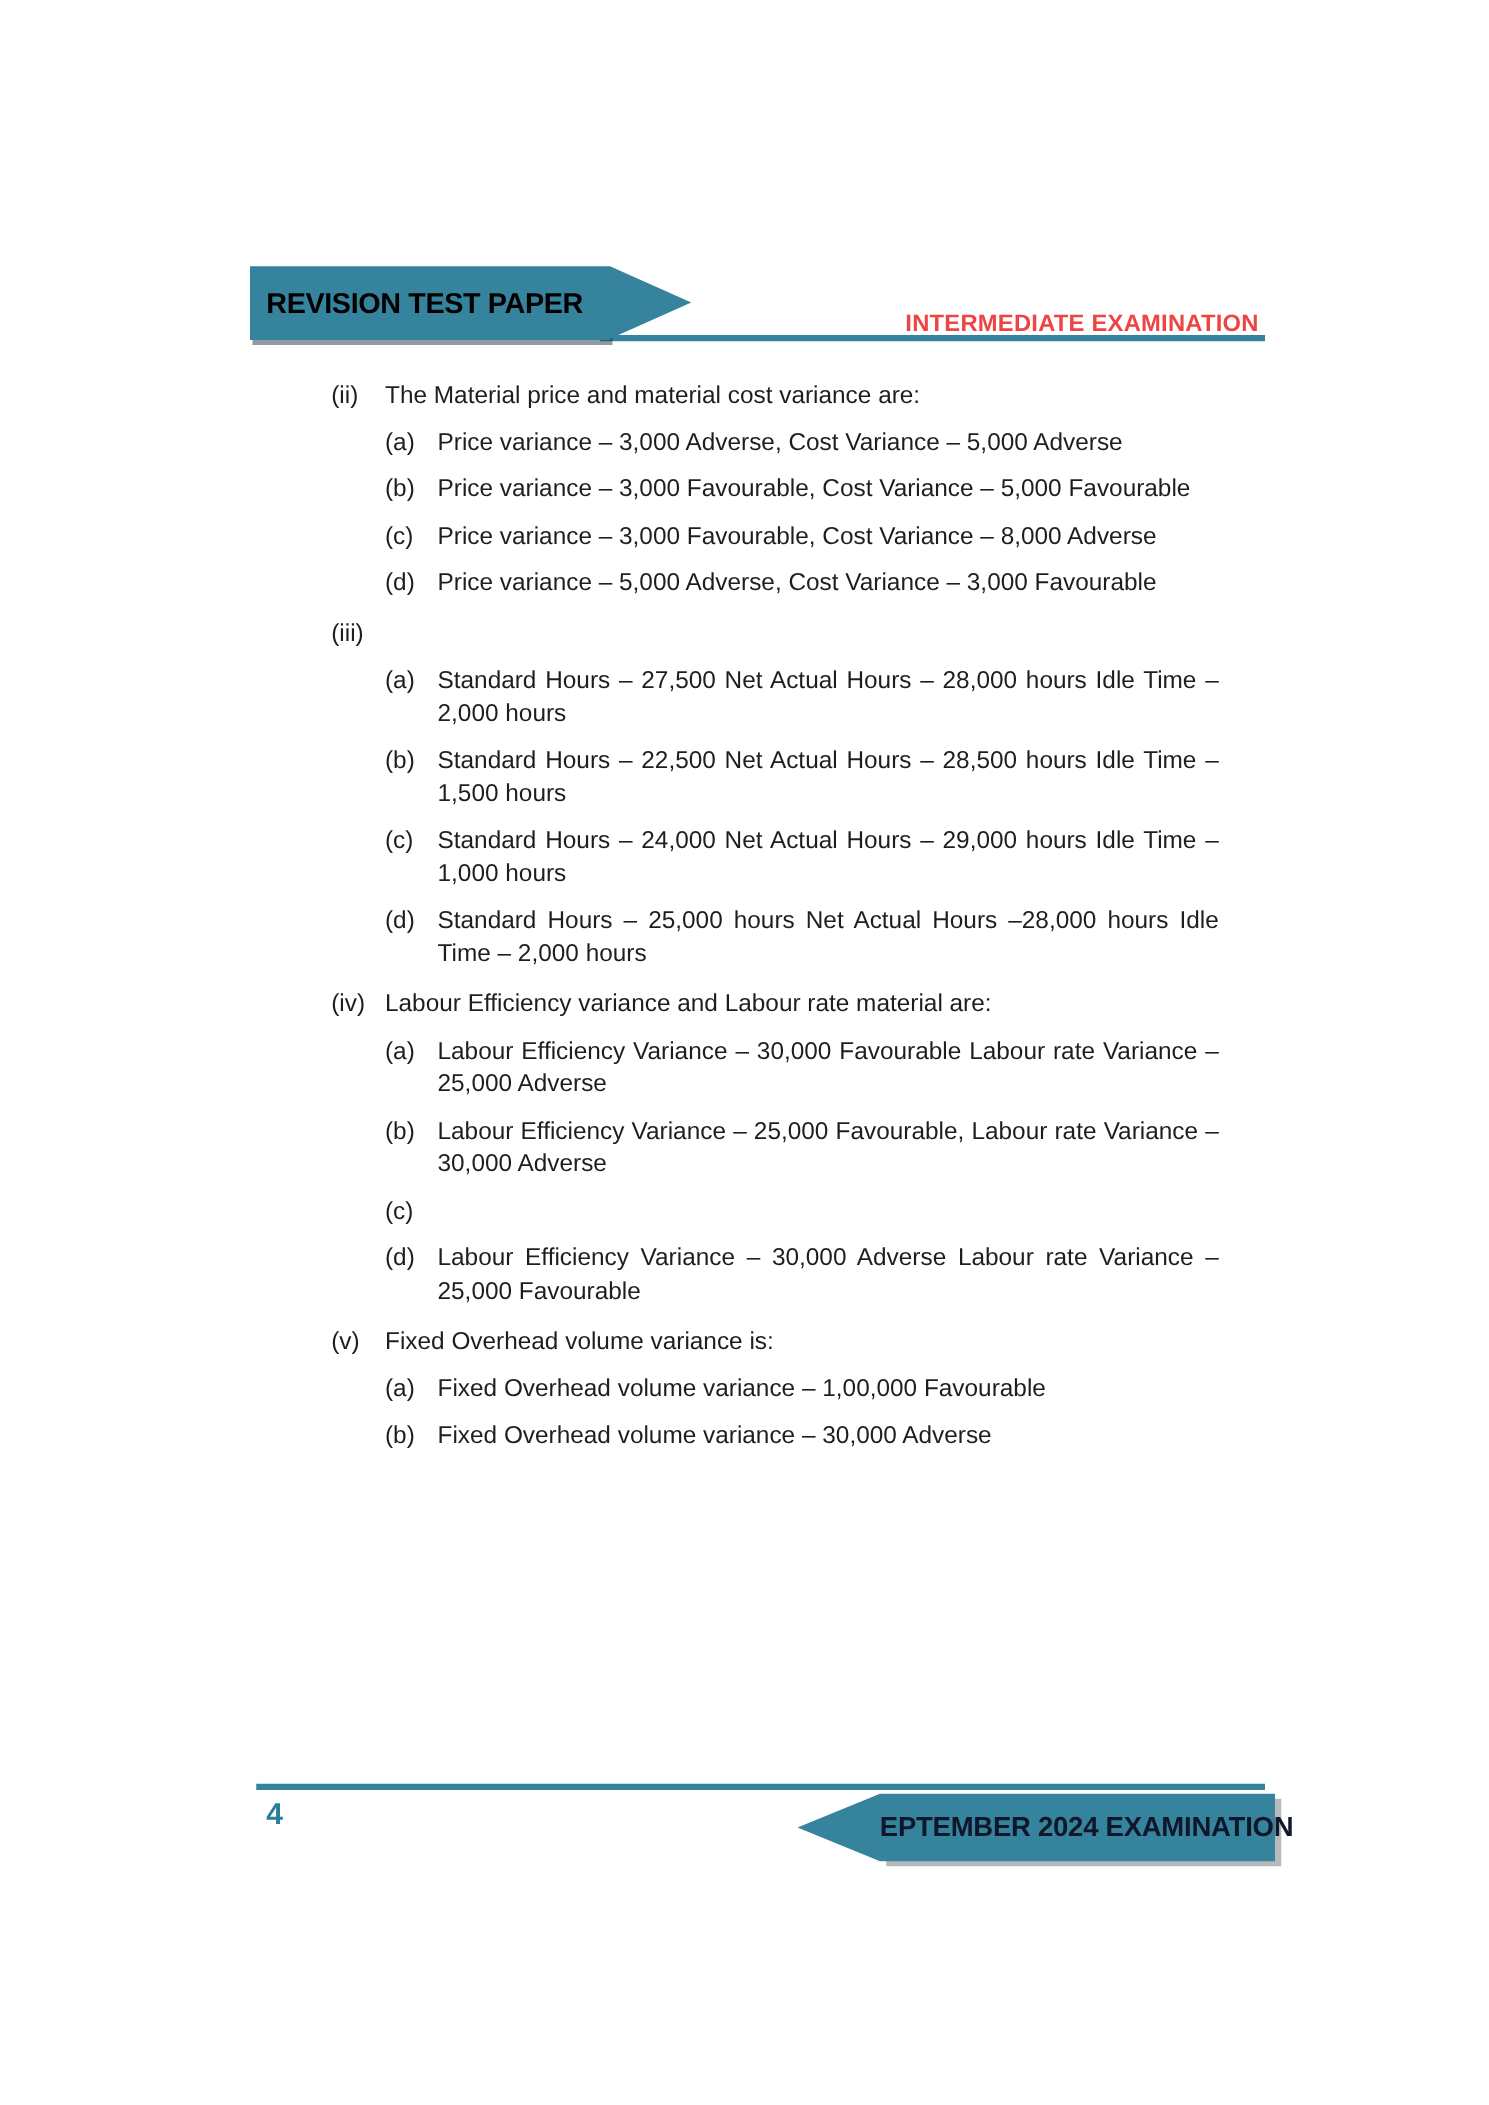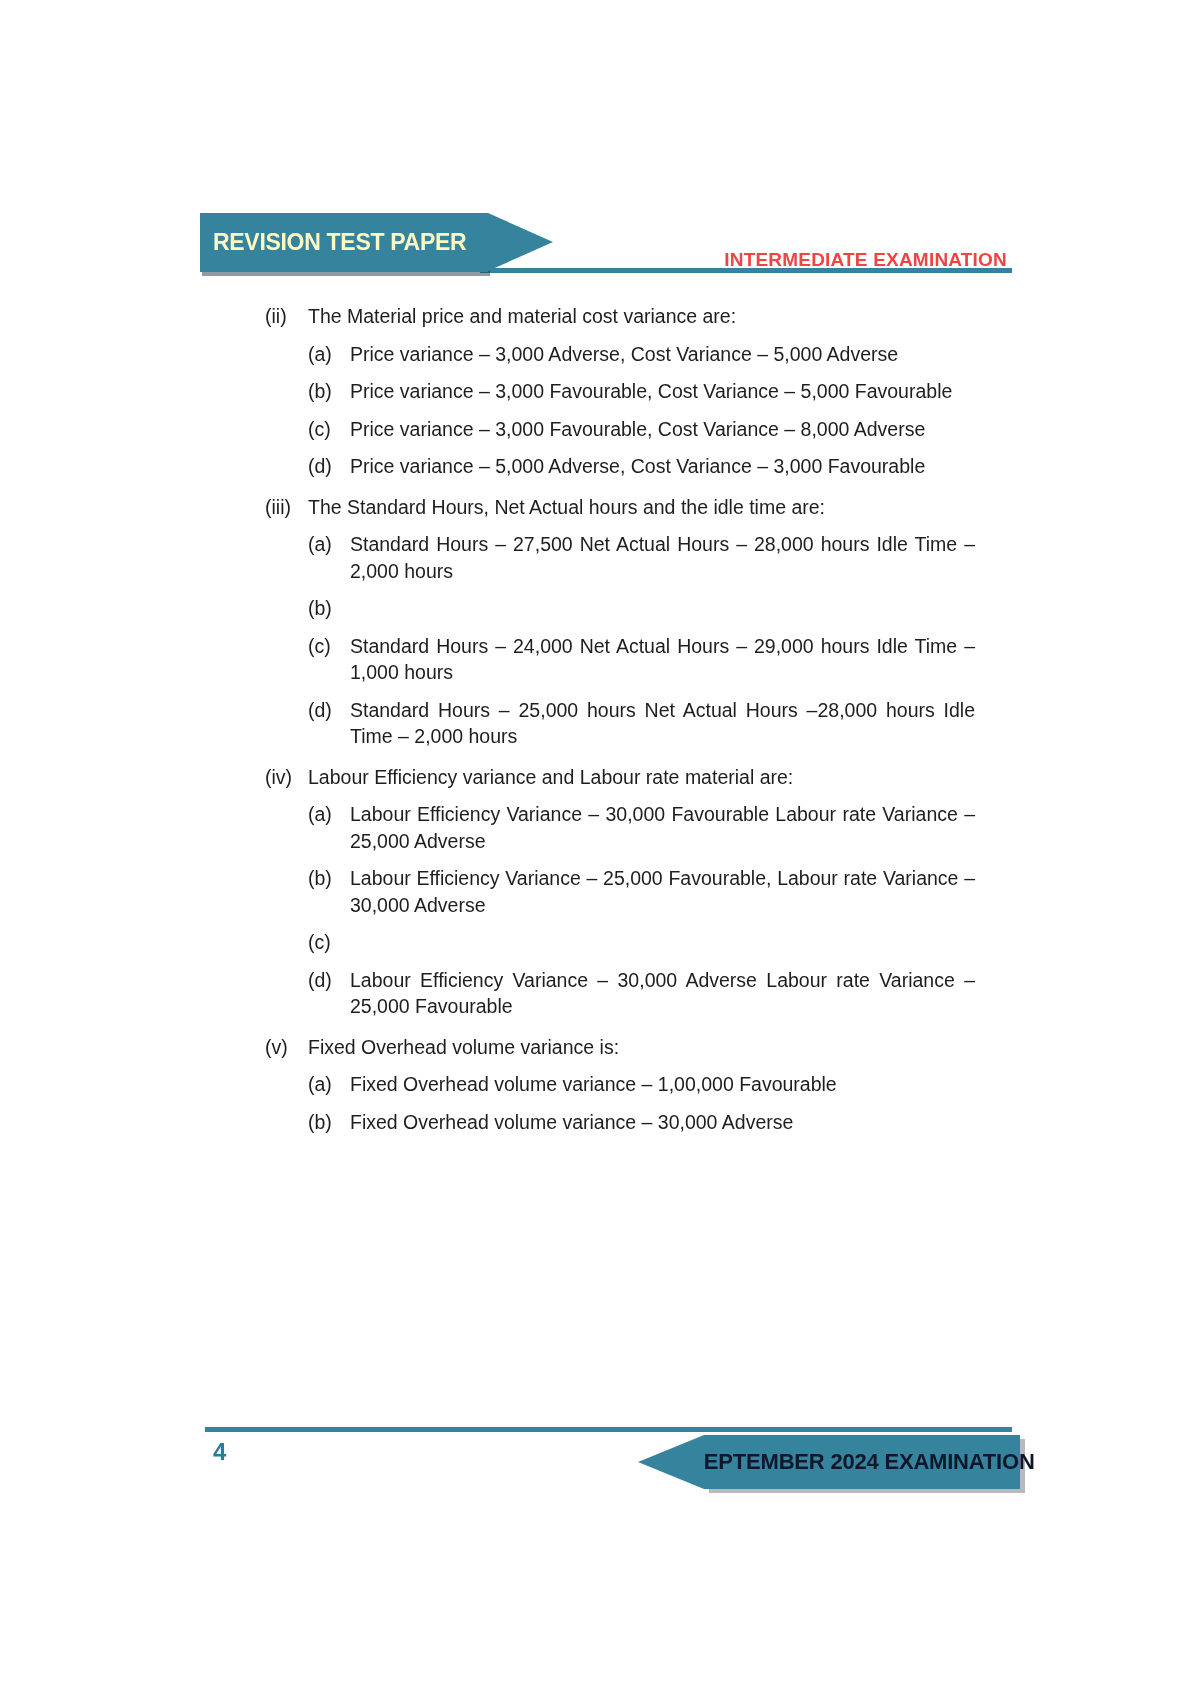--- a/index.html
+++ b/index.html
@@ -34,7 +34,7 @@
   }
   .banner-right .banner-label {
     padding-left: 13px;
-    color: #fef9c3;
+    color: #000000;
     font-size: 23px;
     font-weight: bold;
     letter-spacing: -0.3px;

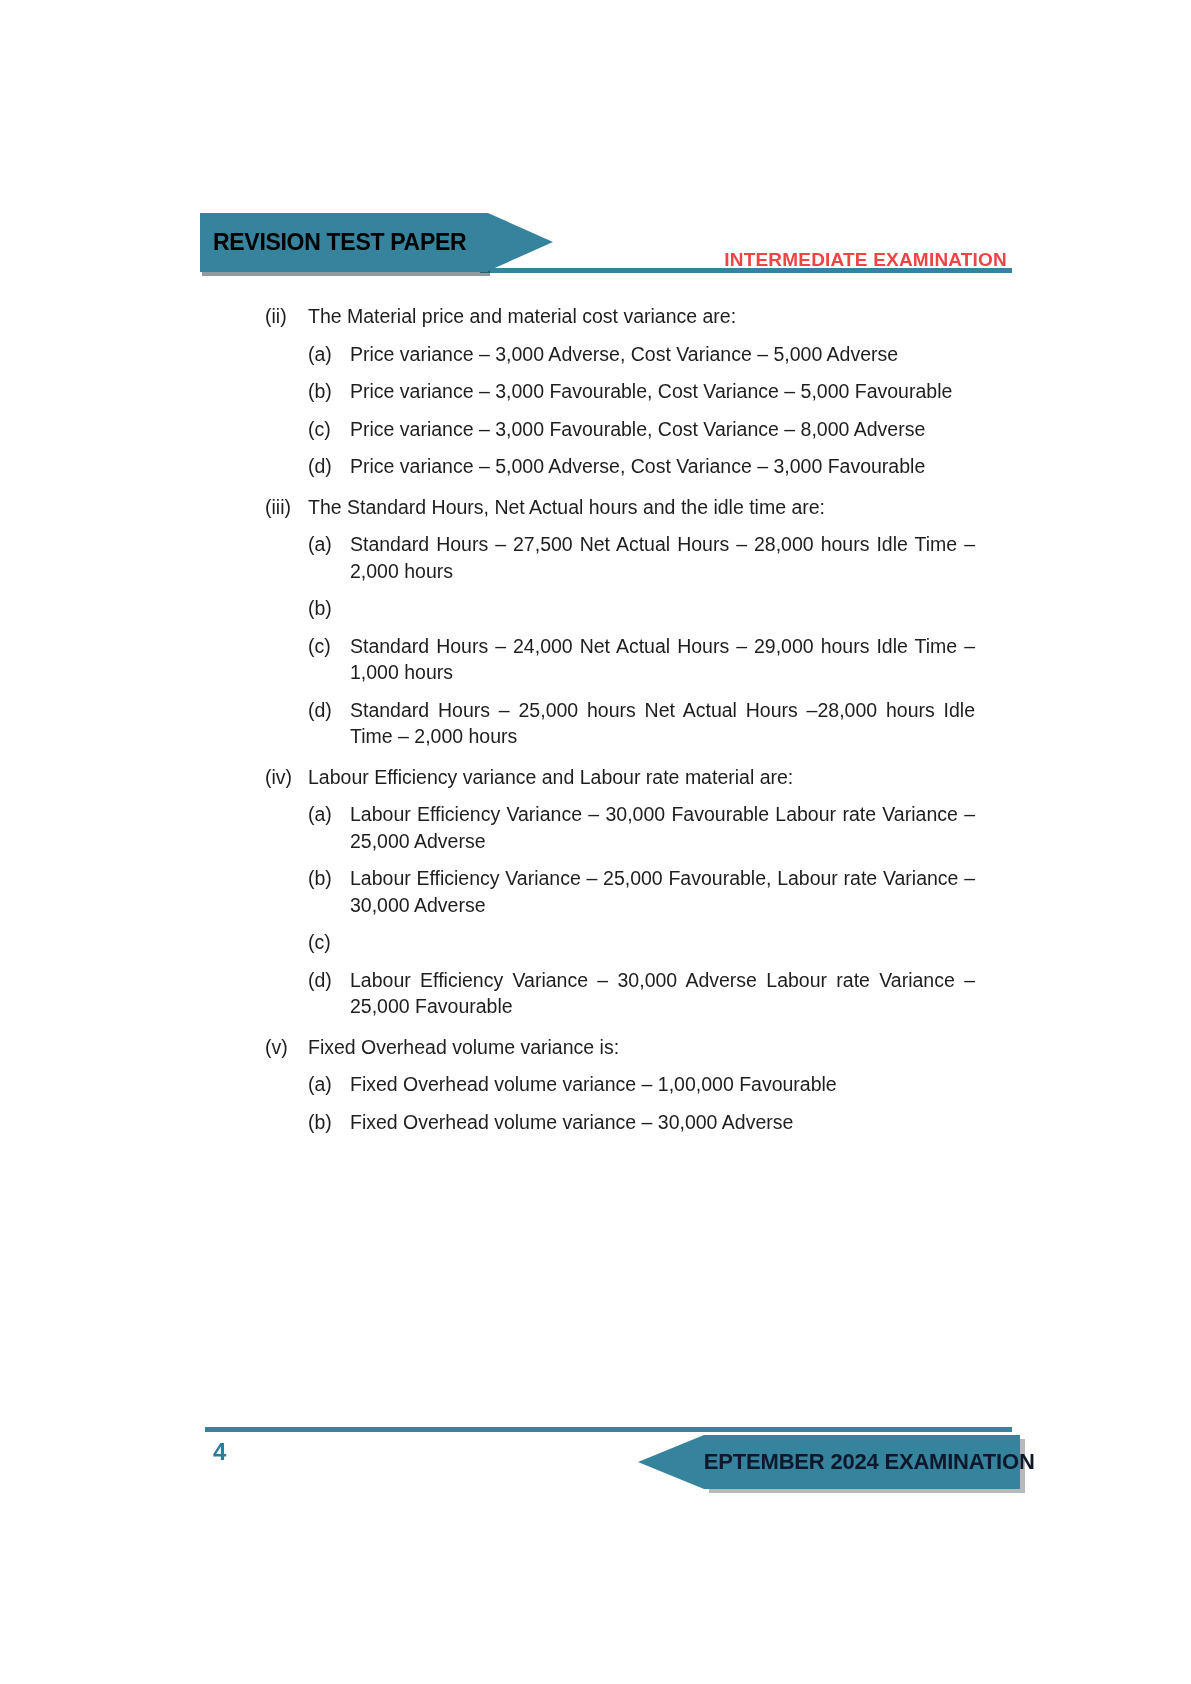--- a/index.html
+++ b/index.html
@@ -162,7 +162,6 @@
     <section class="question">
       <div class="q-row">
         <span class="q-num">(iii)</span>
-        <span class="q-text">The Standard Hours, Net Actual hours and the idle time are:</span>
       </div>
       <div class="option">
         <span class="opt-letter">(a)</span>

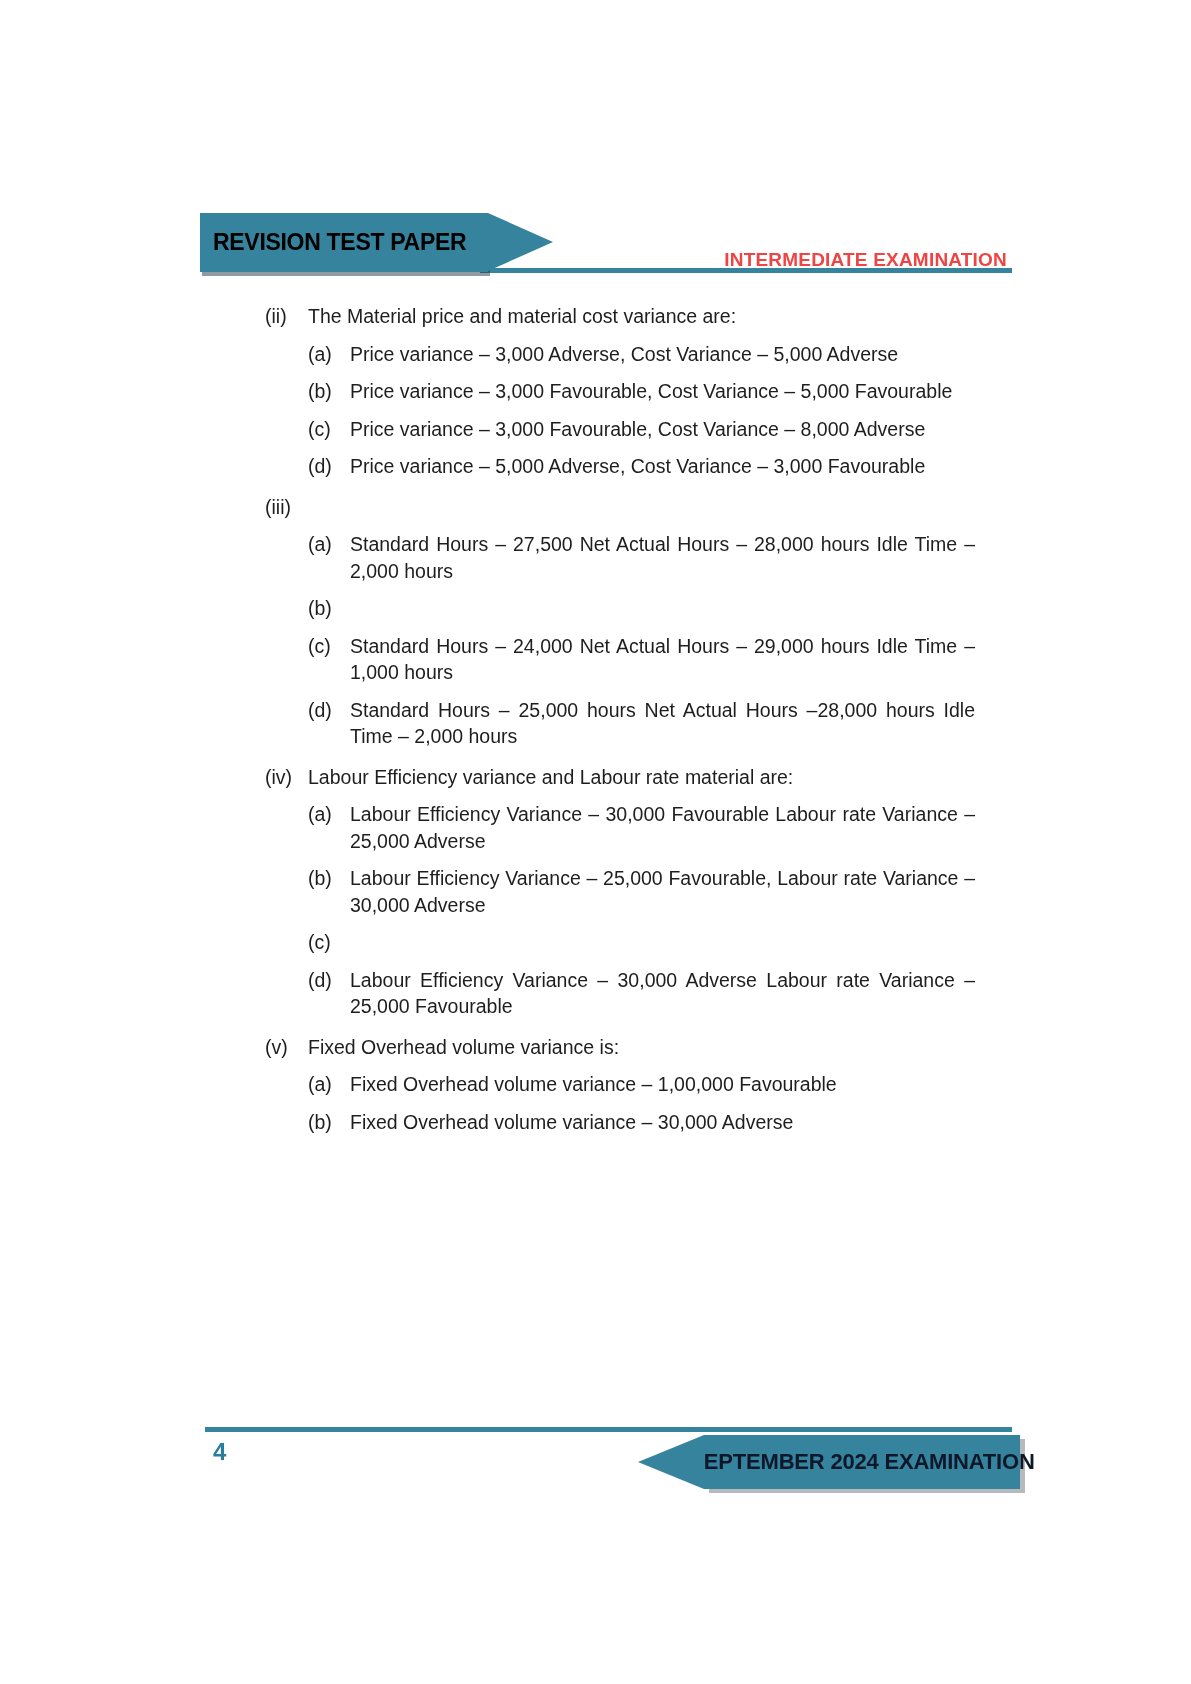--- a/index.html
+++ b/index.html
@@ -169,6 +169,7 @@
       </div>
       <div class="option">
         <span class="opt-letter">(b)</span>
+        <span class="opt-text">Standard Hours – 22,500 Net Actual Hours – 28,500 hours Idle Time – 1,500 hours</span>
       </div>
       <div class="option">
         <span class="opt-letter">(c)</span>

